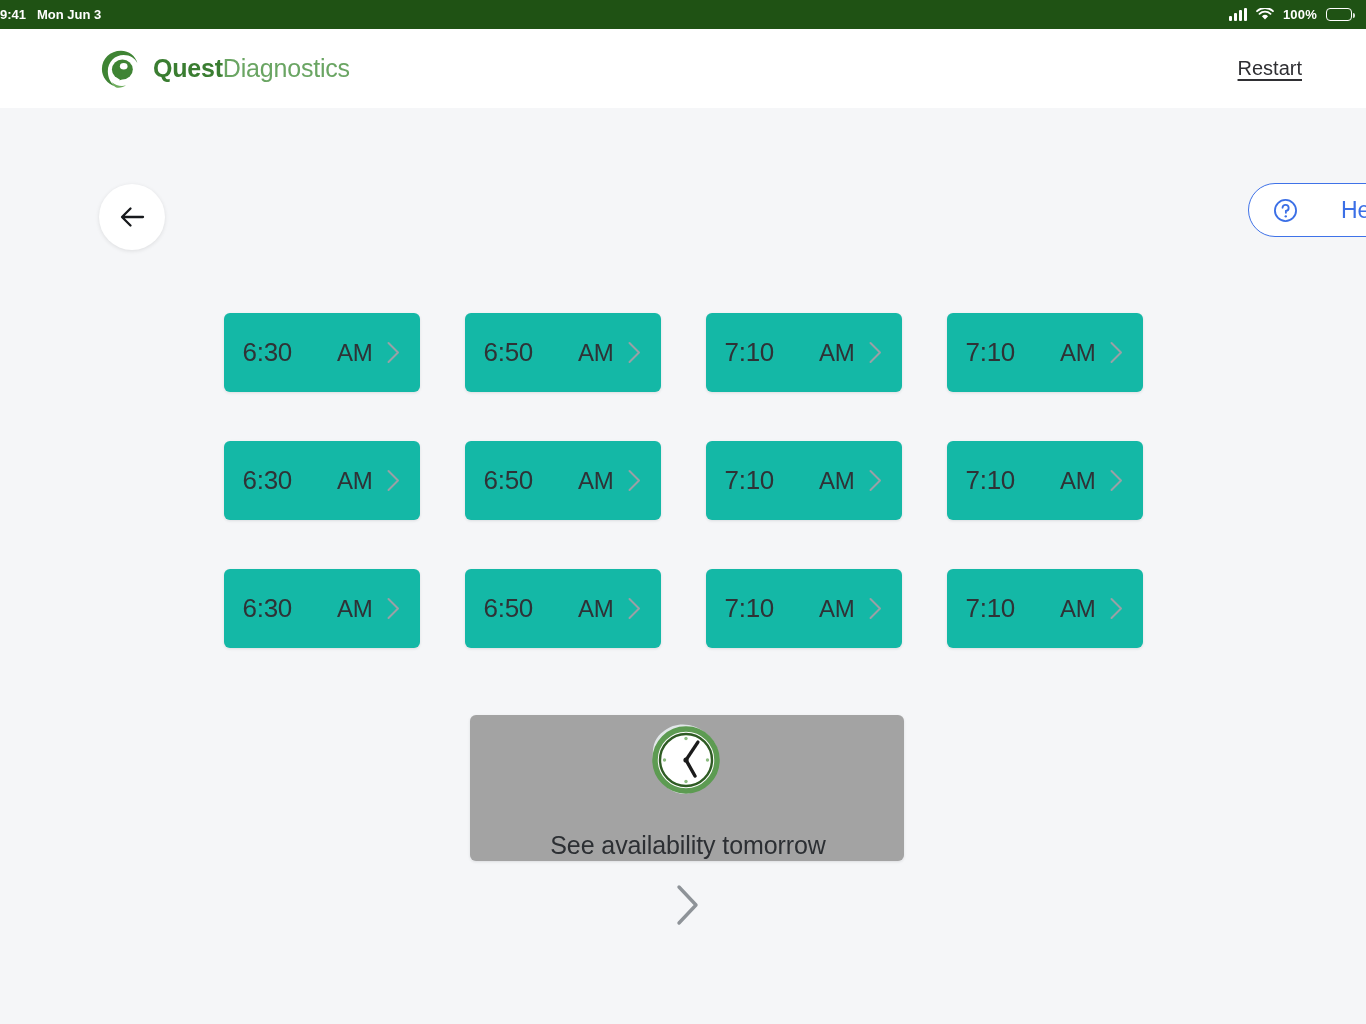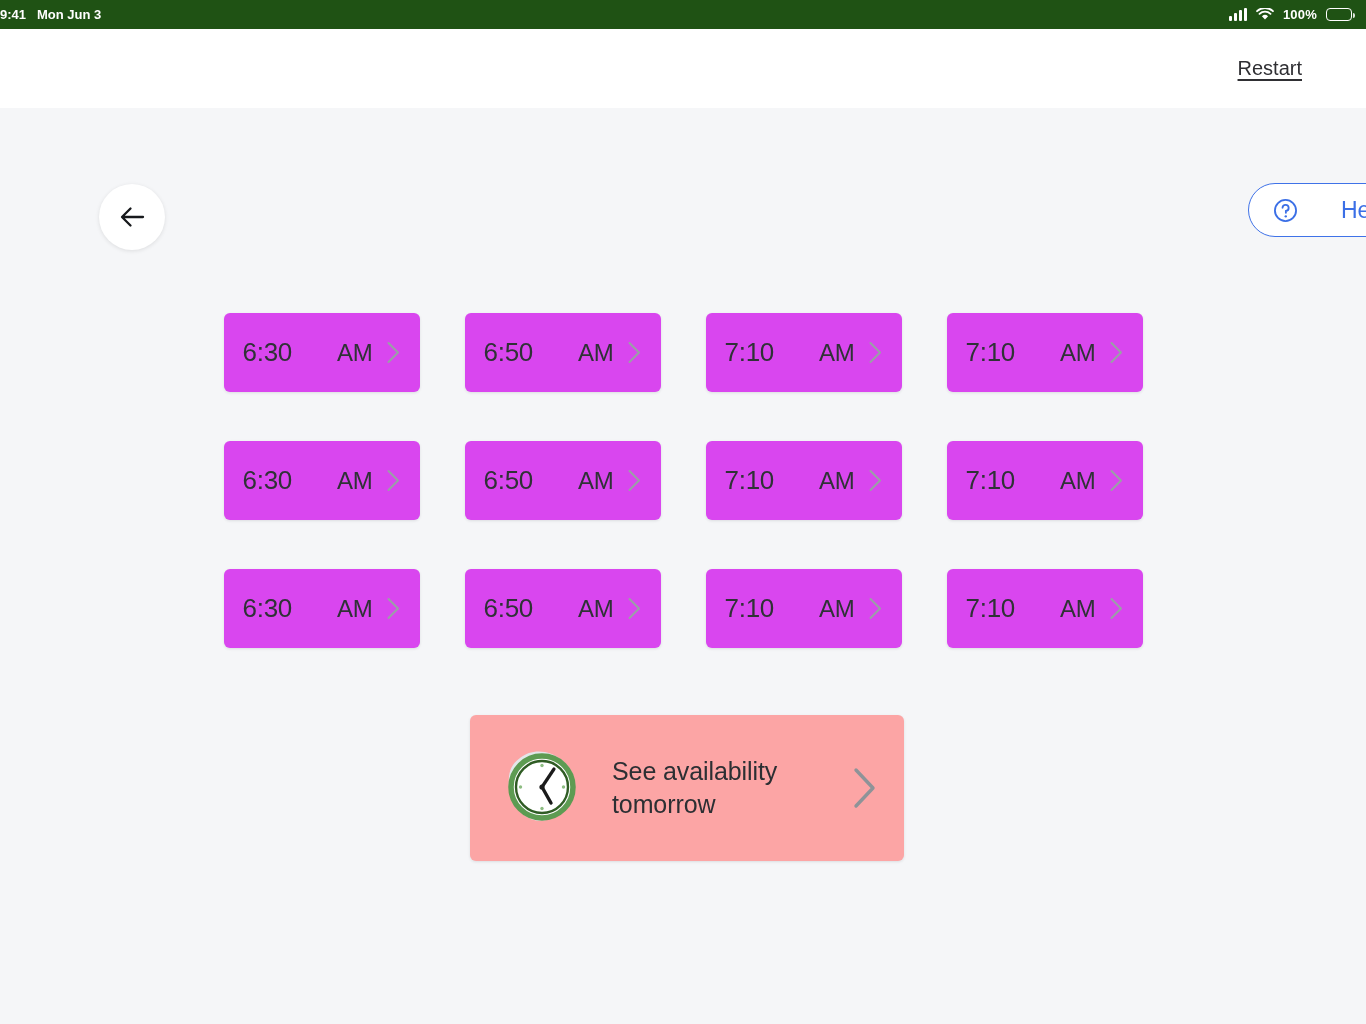--- a/index.html
+++ b/index.html
@@ -280,6 +280,20 @@
 </div>
 
 <div class="appheader">
+  <div class="logo">
+    <span>
+      <svg class="logo-mark" viewBox="0 0 48 44">
+        <path d="M24 2 C12 2 3 11 3 22 C3 31 9 38.5 17.5 41 C12.5 37.5 9.5 31.5 9.5 24.5 C9.5 13.8 17.5 6.5 27 6.5 C34 6.5 39.5 10 42 15.5 C40 7.8 32.8 2 24 2 Z" fill="#3f8434"></path>
+        <ellipse cx="25.5" cy="22.5" rx="11.5" ry="11" fill="#3f8434"></ellipse>
+        <path d="M24.5 24 C24.5 24 25 30 22 34.5 C26.5 33.5 30 29 30.5 25.5 Z" fill="#3f8434"></path>
+        <path d="M14 36.5 C18 40 24 41.5 29.5 40 C27 42 23 43 19.5 42.5 C17 42 15 39.5 14 36.5 Z" fill="#6fae5e"></path>
+        <ellipse cx="27" cy="19" rx="4.2" ry="3.6" fill="#ffffff"></ellipse>
+      </svg>
+    </span>
+    <span class="logo-text">
+      <span class="logo-quest">Quest</span><span class="logo-diag">Diagnostics</span>
+    </span>
+  </div>
   <a class="restart-link" href="#">Restart</a>
 </div>
 

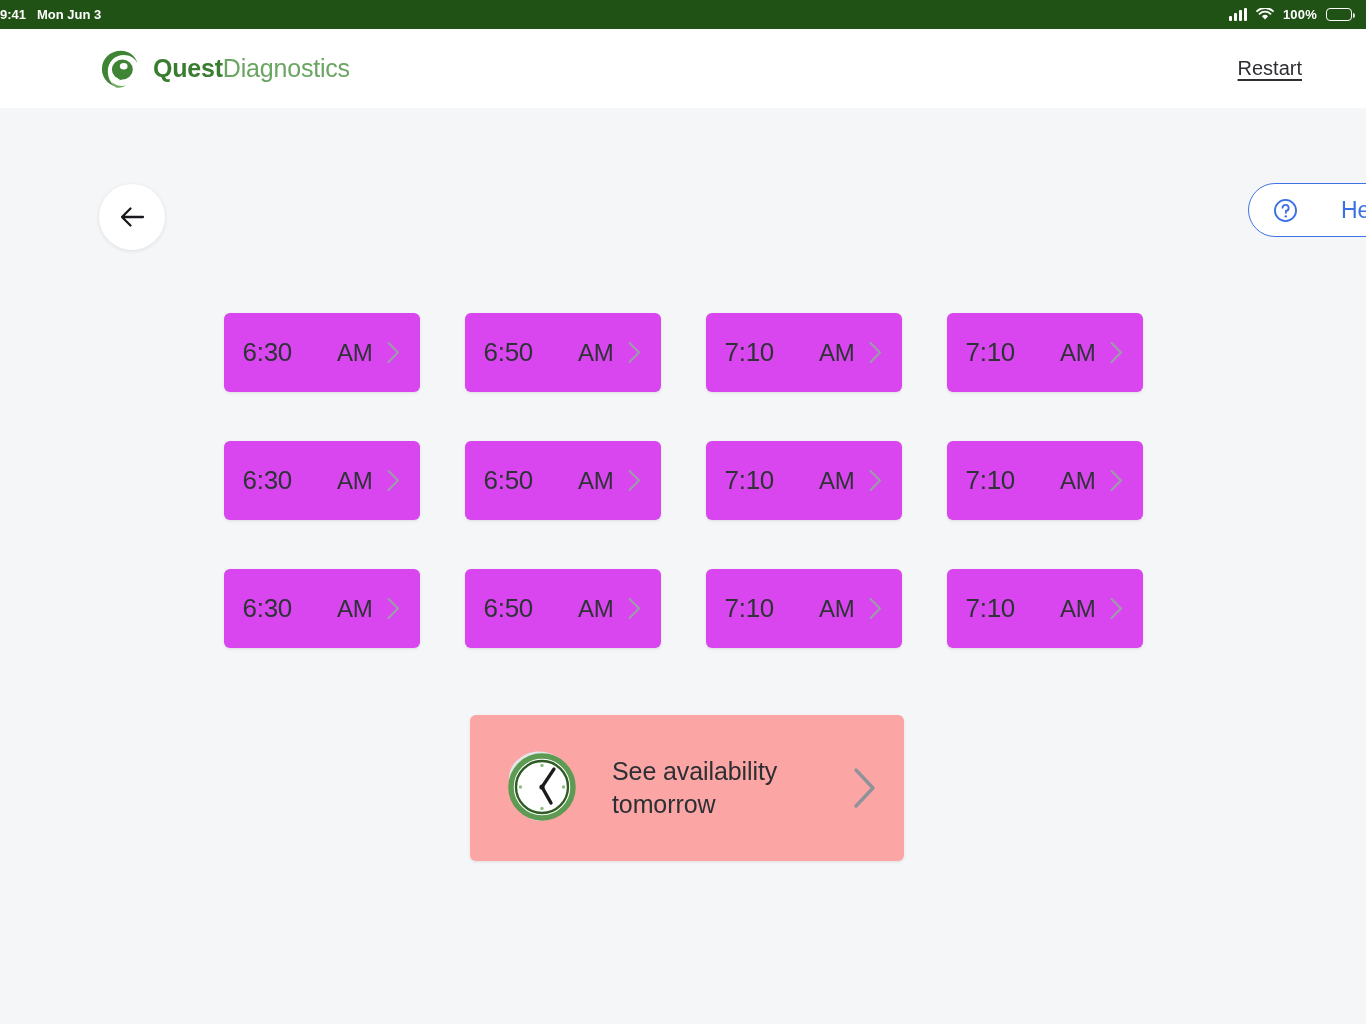--- a/index.html
+++ b/index.html
@@ -199,7 +199,7 @@
   }
   .slot-card {
     height: 79px;
-    background: #d946ef;
+    background: #14b8a6;
     border-radius: 6px;
     box-shadow: 0 1px 3px rgba(16,24,40,.11);
     display: flex;

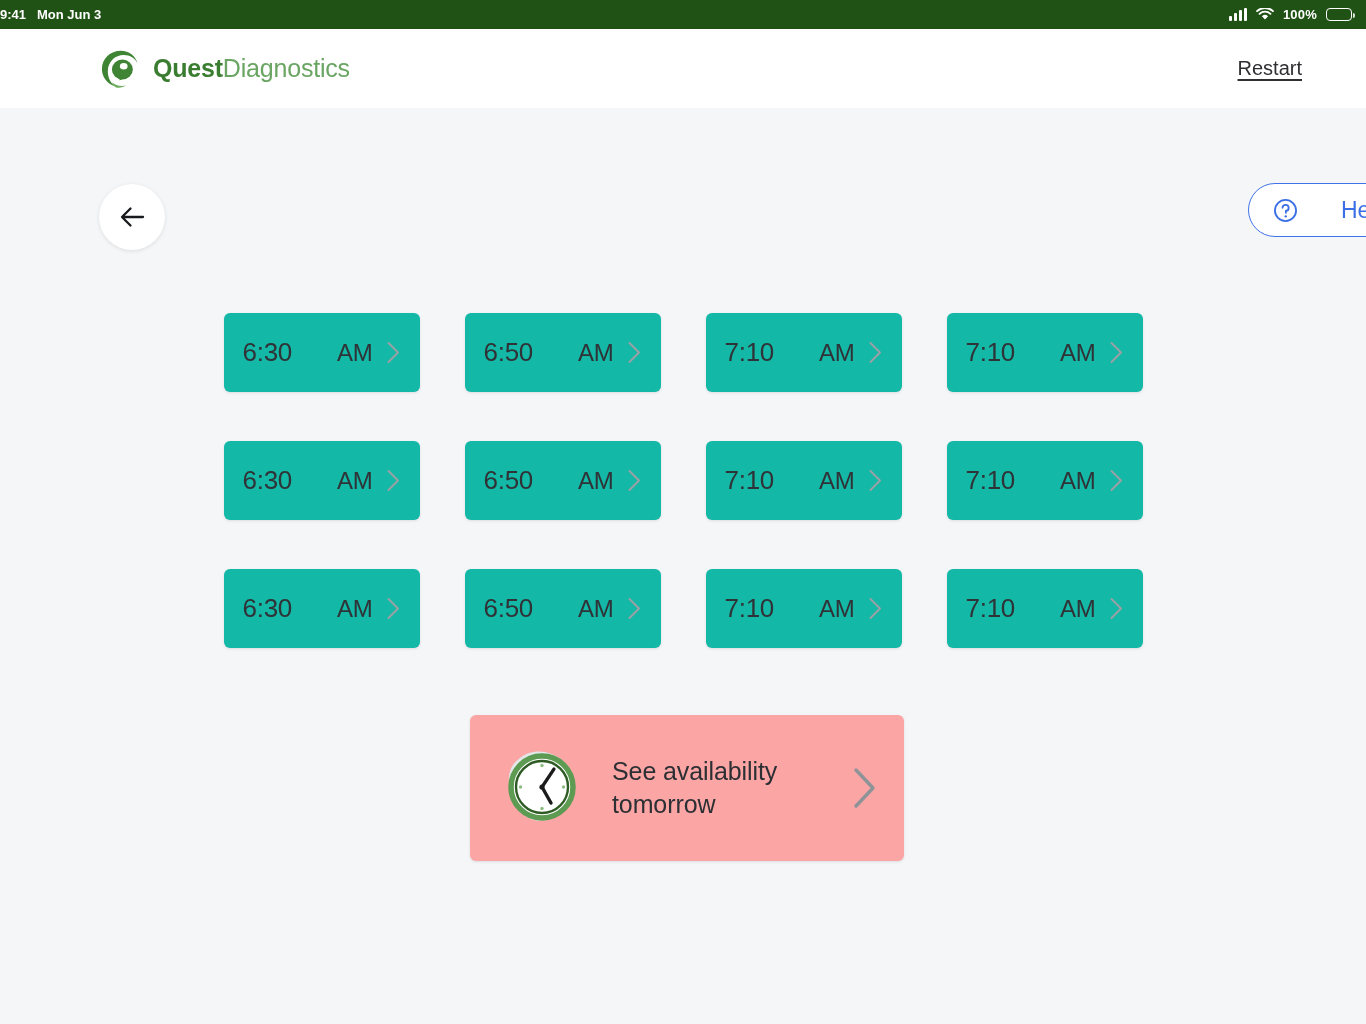--- a/index.html
+++ b/index.html
@@ -228,7 +228,7 @@
     top: 607px;
     width: 434px;
     height: 146px;
-    background: #fca5a5;
+    background: #a3a3a3;
     border-radius: 6px;
     box-shadow: 0 1px 3px rgba(16,24,40,.11);
     display: flex;
@@ -238,6 +238,7 @@
     font-family: inherit;
     padding: 0 26px 0 28px;
     gap: 22px;
+    flex-direction: column;
   }
   .clock-icon { width: 92px; height: 92px; display: block; flex: none; }
   .tomorrow-label {

